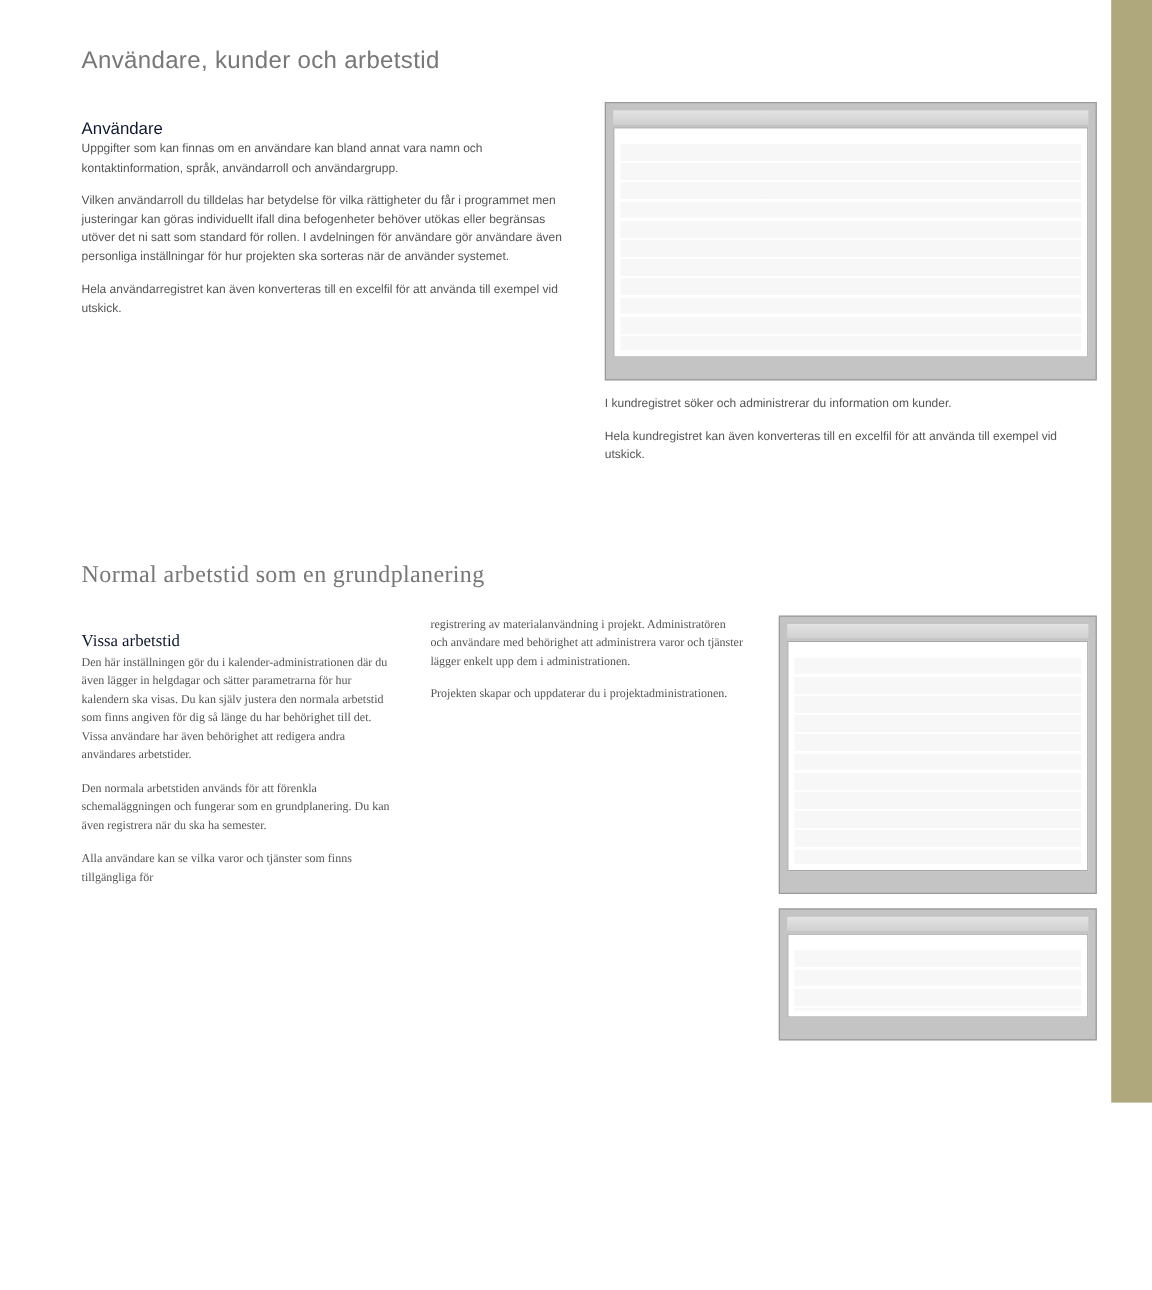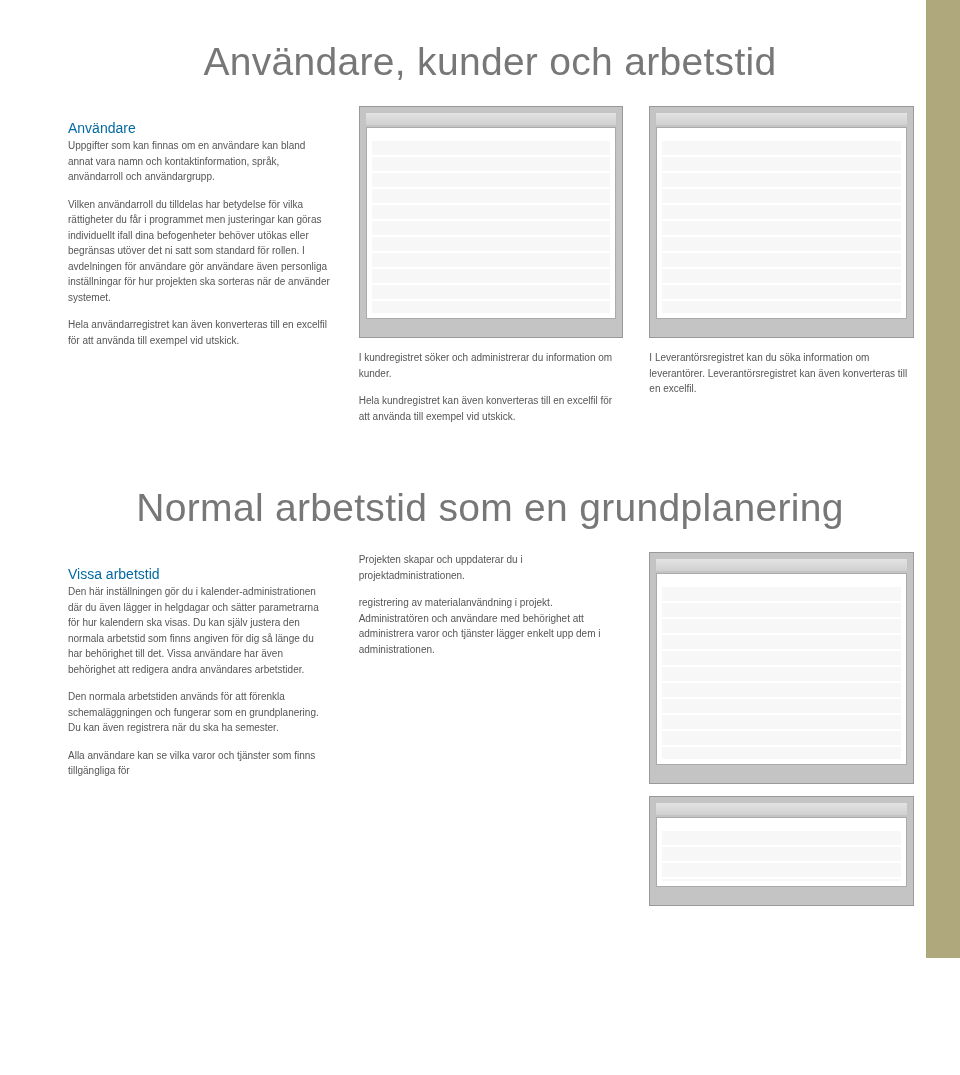--- a/index.html
+++ b/index.html
@@ -15,12 +15,11 @@
     position: relative;
   }
   h1 {
-    font-size: 39px;
+    font-size: 20px;
     font-weight: 300;
     color: #777;
     margin: 0 0 22px 0;
     letter-spacing: 0.3px;
-    text-align: center;
   }
   h2 {
     font-size: 14px;

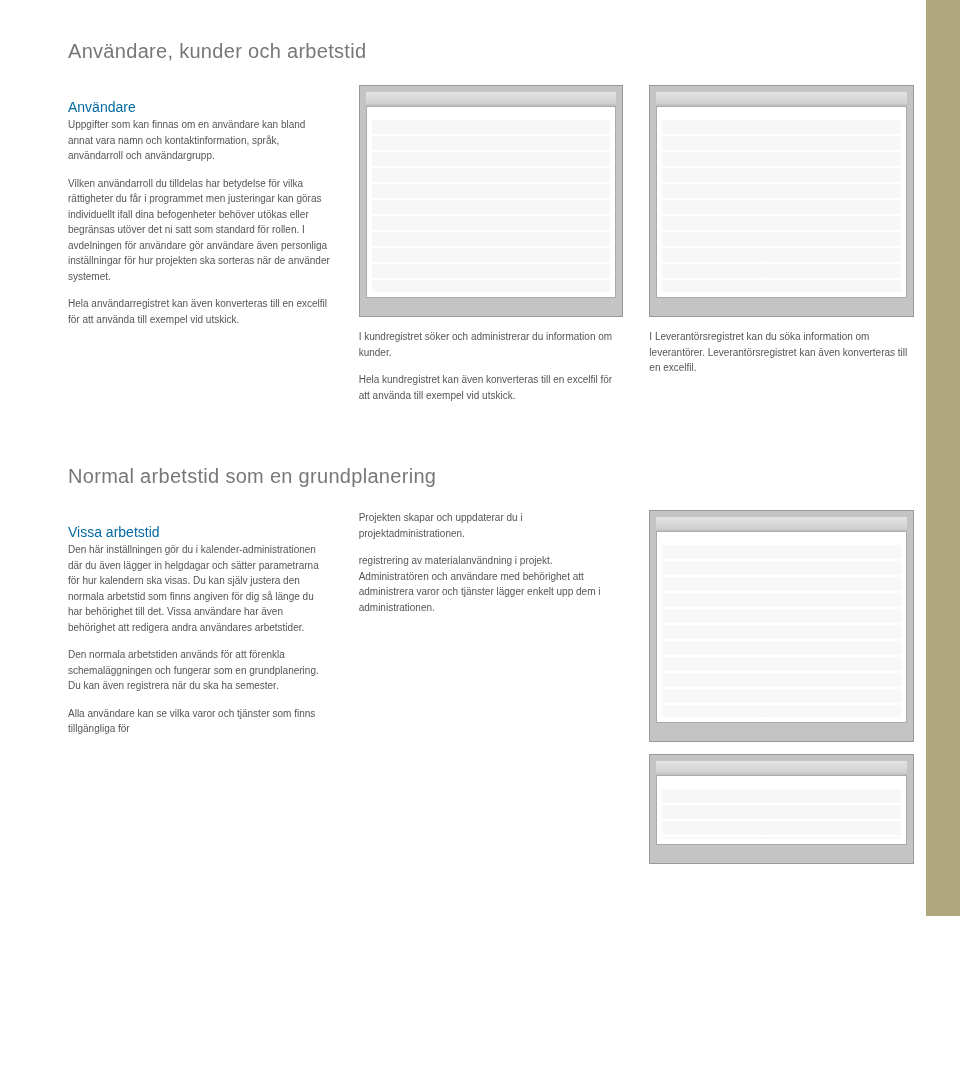--- a/index.html
+++ b/index.html
@@ -25,7 +25,7 @@
     font-size: 14px;
     font-weight: 400;
     margin: 14px 0 2px 0;
-    color: #0369a1;
+    color: #0f172a;
   }
   p {
     font-size: 10px;

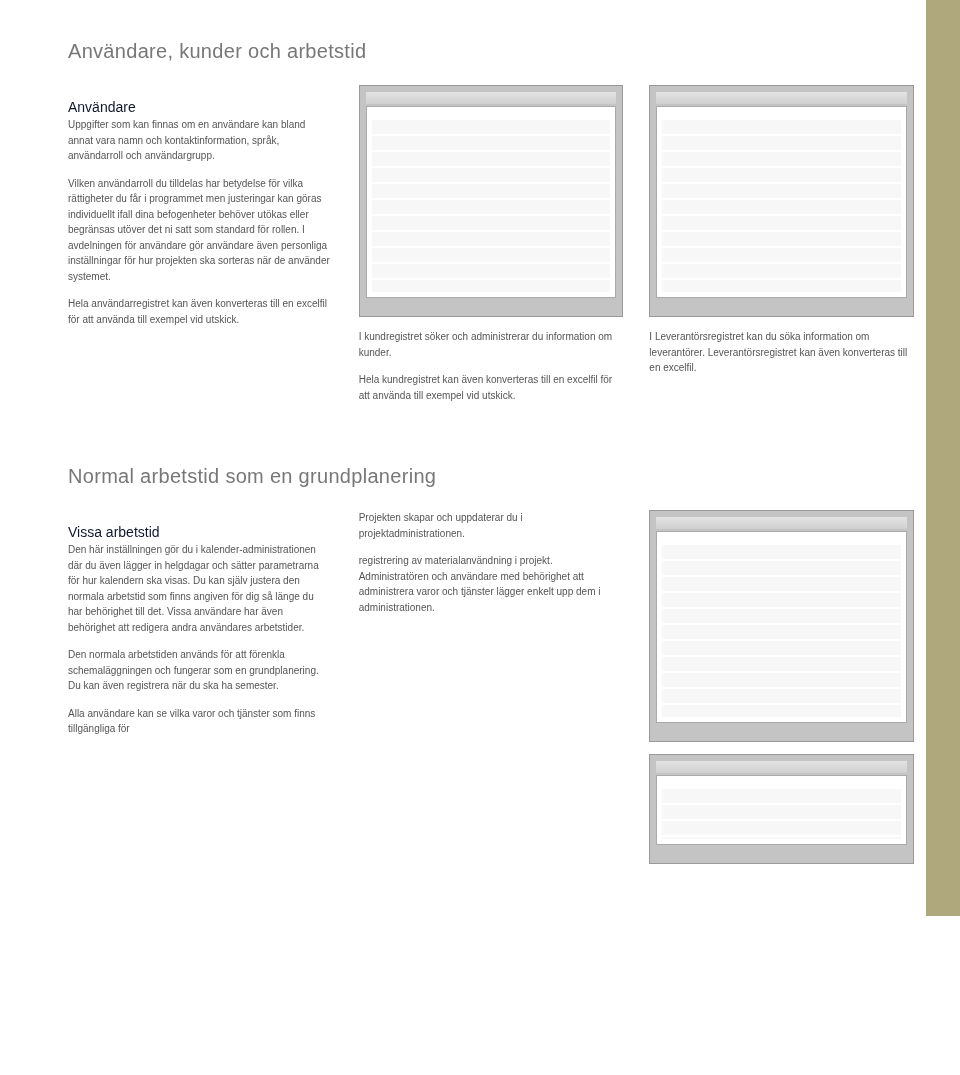--- a/index.html
+++ b/index.html
@@ -109,12 +109,6 @@
       <p>Hela kundregistret kan även konverteras till en excelfil för att använda till exempel vid utskick.</p>
     </div>
 
-    <div class="col">
-      <div class="screenshot">
-        <div class="screenshot-inner"></div>
-      </div>
-      <p>I Leverantörsregistret kan du söka information om leverantörer. Leverantörsregistret kan även konverteras till en excelfil.</p>
-    </div>
 
   </div>
 

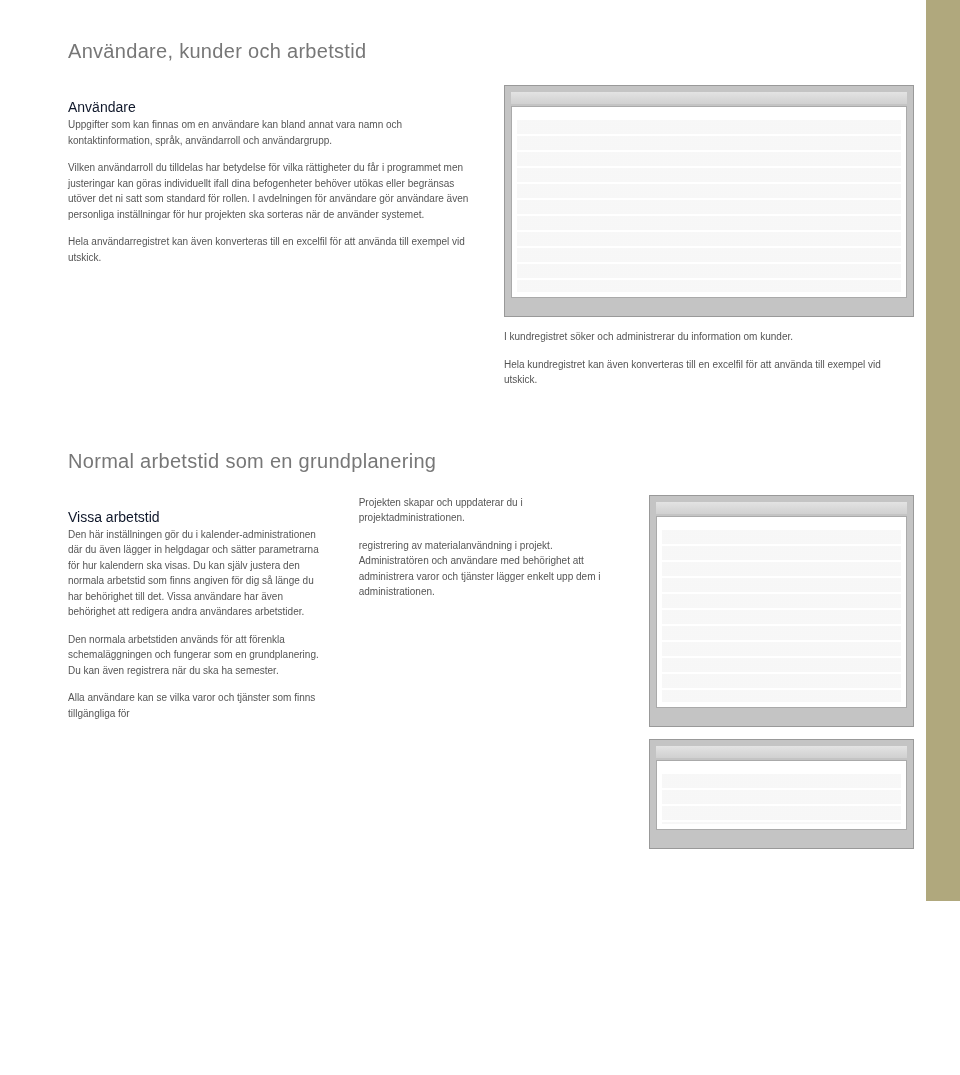--- a/index.html
+++ b/index.html
@@ -78,7 +78,8 @@
     opacity: 0.7;
   }
   .section2 {
-    margin-top: 50px;
+    margin-top: 68px;
+    font-family: Liberation Serif, serif;
   }
   .ss-small {
     height: 108px;

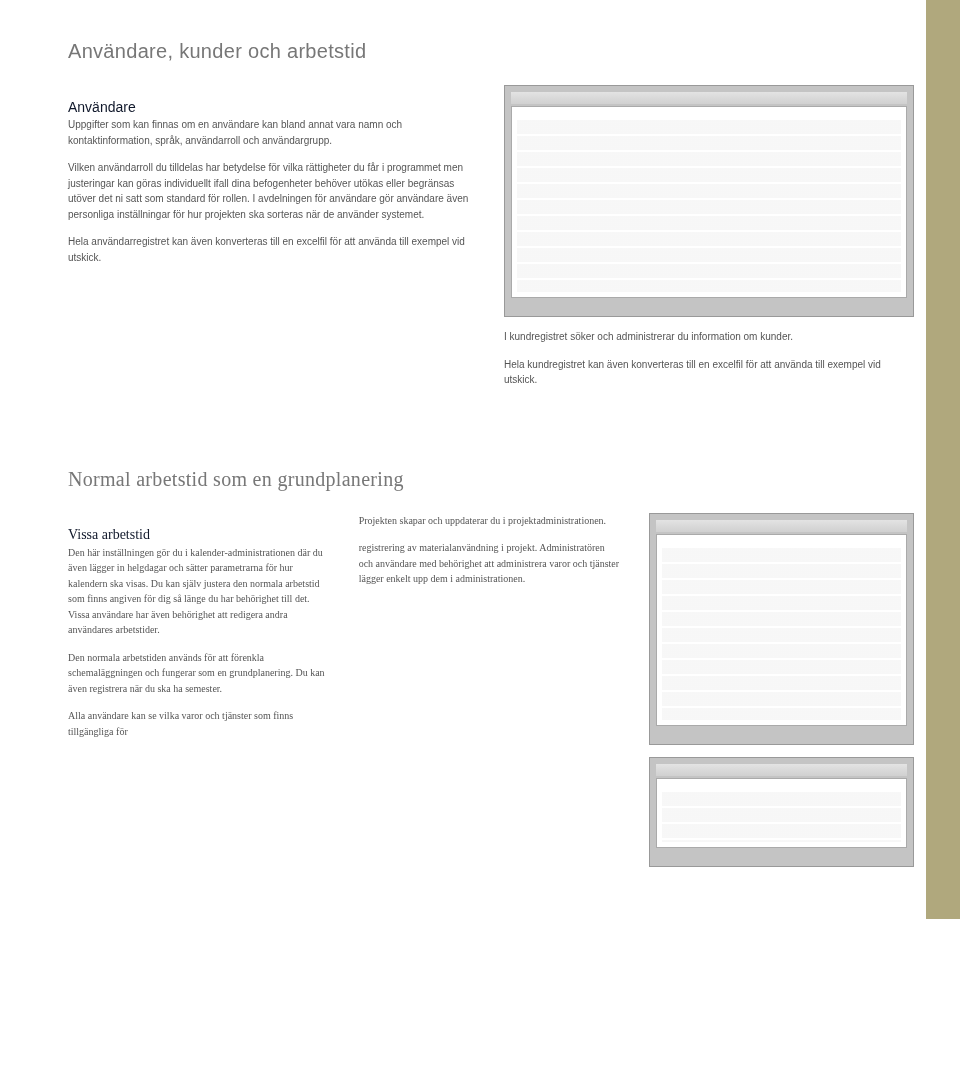--- a/index.html
+++ b/index.html
@@ -126,8 +126,8 @@
       </div>
 
       <div class="col">
+        <p>registrering av materialanvändning i projekt. Administratören och användare med behörighet att administrera varor och tjänster lägger enkelt upp dem i administrationen.</p>
         <p>Projekten skapar och uppdaterar du i projektadministrationen.</p>
-        <p>registrering av materialanvändning i projekt. Administratören och användare med behörighet att administrera varor och tjänster lägger enkelt upp dem i administrationen.</p>
       </div>
 
       <div class="col">

